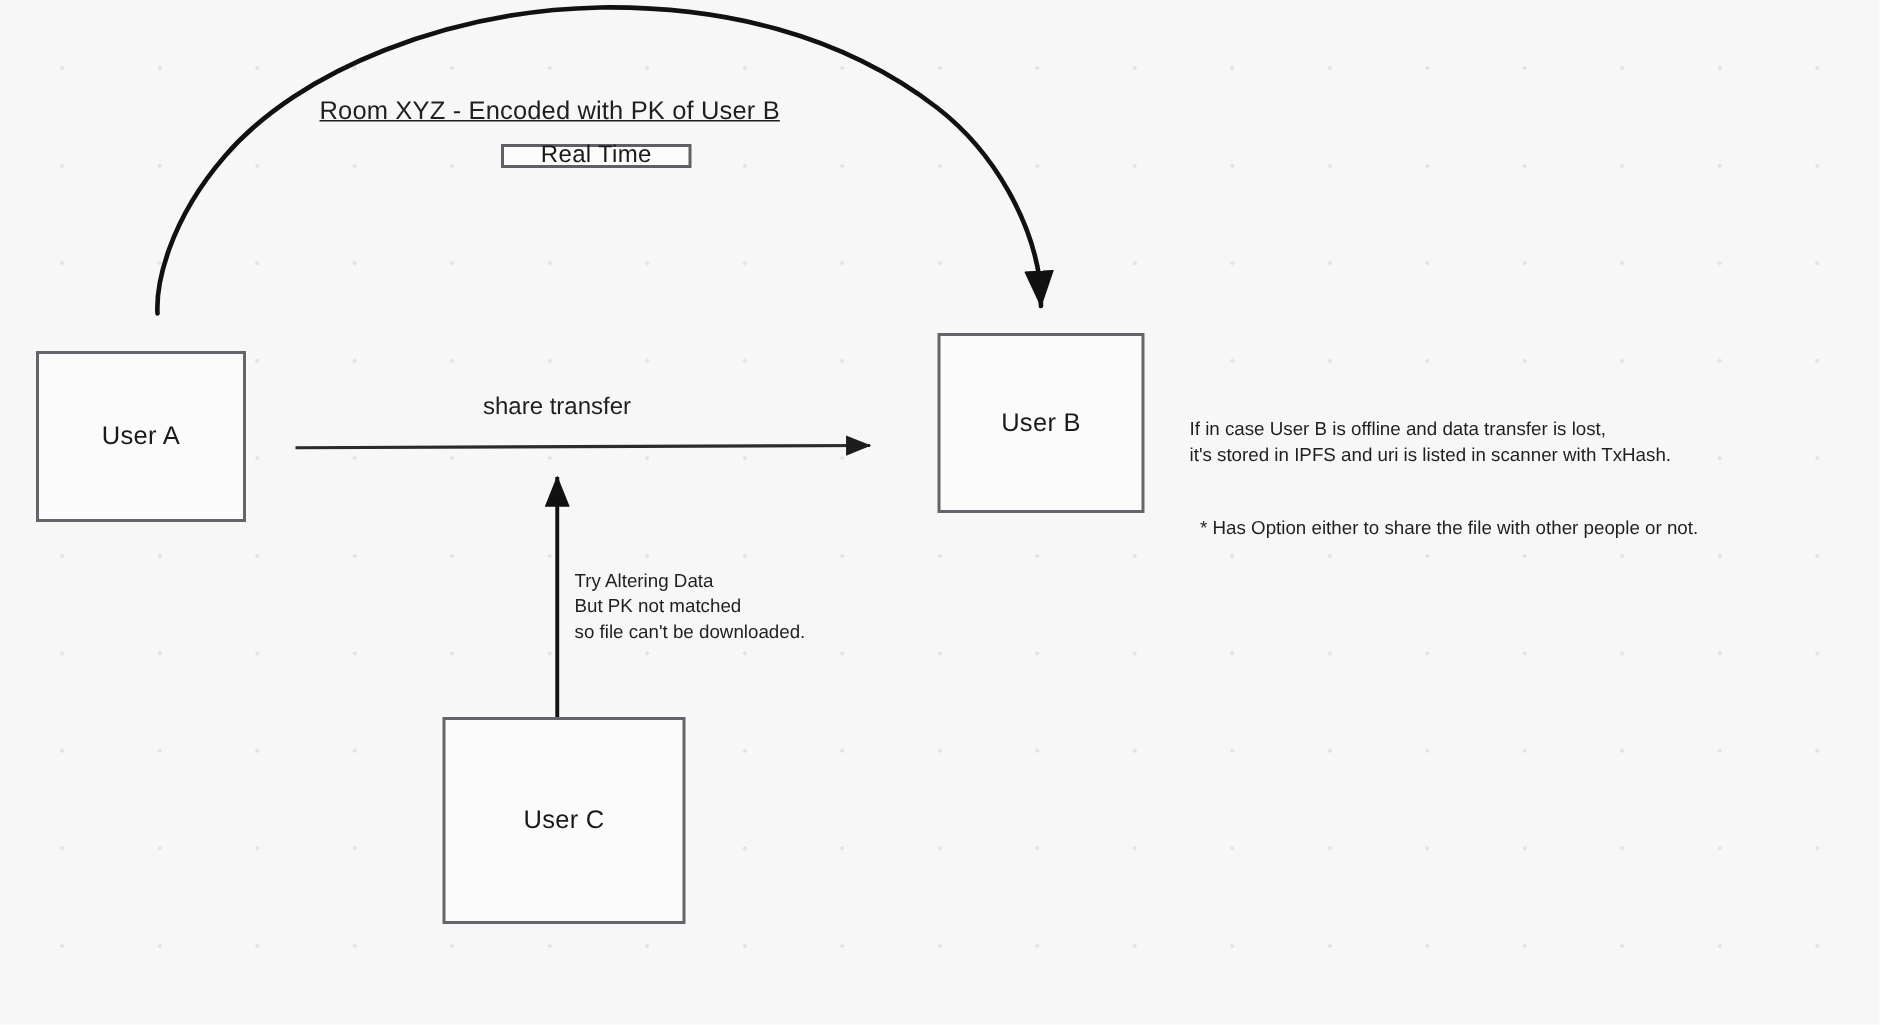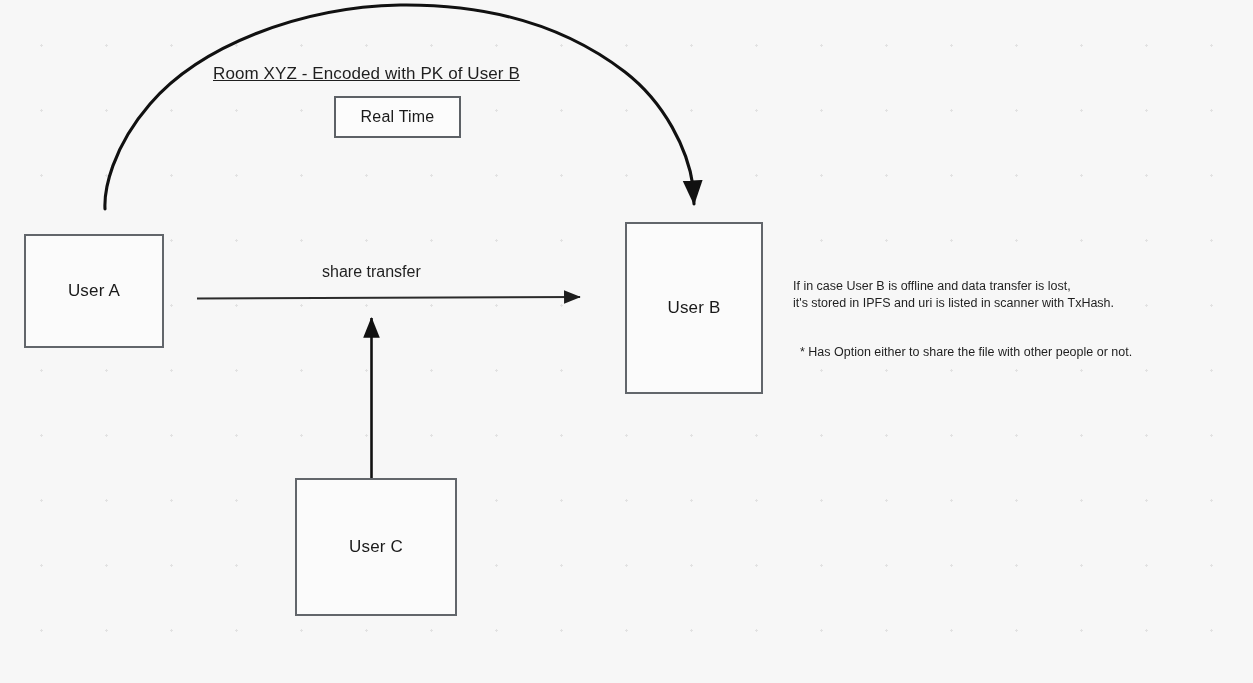--- a/index.html
+++ b/index.html
@@ -50,7 +50,7 @@
     left: 334px;
     top: 96px;
     width: 127px;
-    height: 42px;
+    height: 16px;
     border-width: 2px;
     border-color: #5d6166;
     background: #fcfcfc;

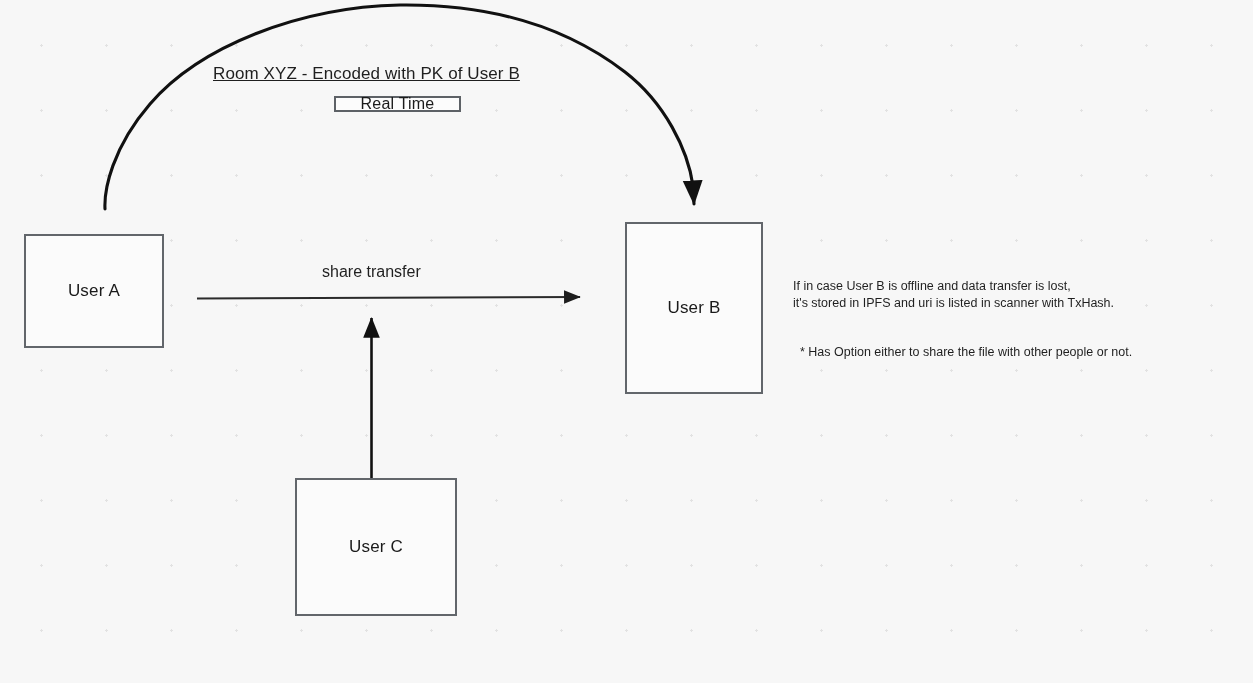--- a/index.html
+++ b/index.html
@@ -43,7 +43,7 @@
     white-space: nowrap;
   }
   #node-user-a { left: 24px;  top: 234px; width: 140px; height: 114px; }
-  #node-user-b { left: 625px; top: 222px; width: 138px; height: 172px; }
+  #node-user-b { left: 625px; top: 222px; width: 138px; height: 120px; }
   #node-user-c { left: 295px; top: 478px; width: 162px; height: 138px; }
 
   #node-real-time {

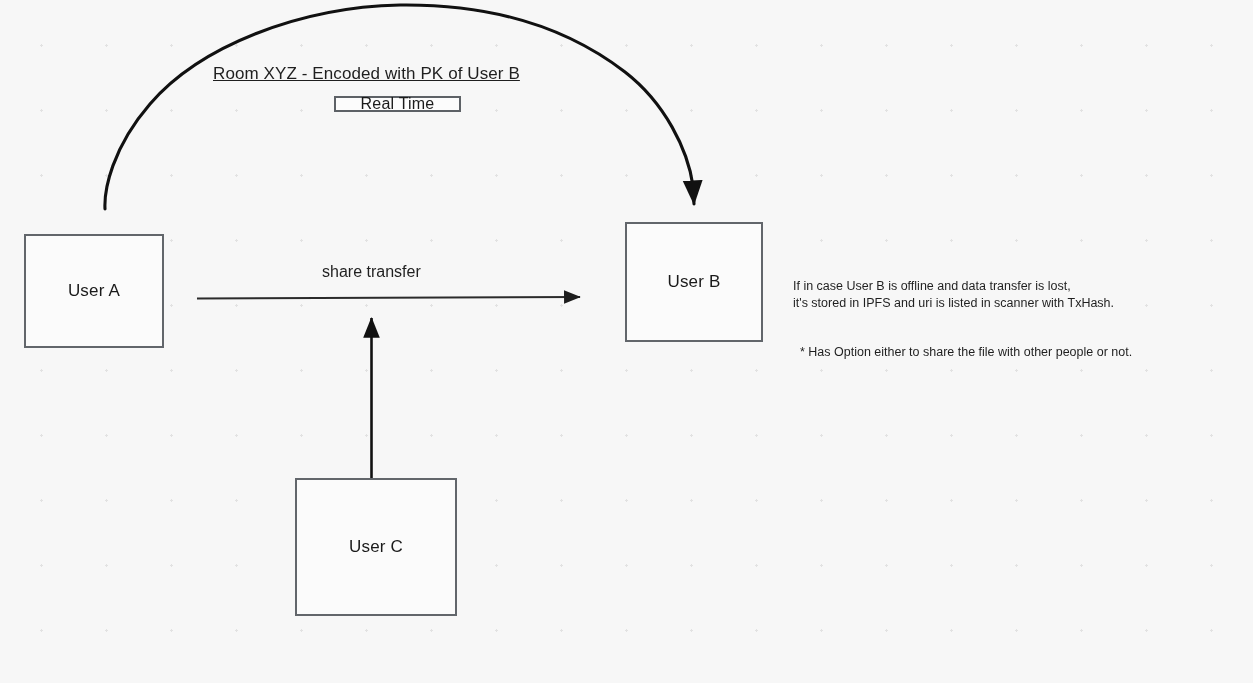--- a/index.html
+++ b/index.html
@@ -140,6 +140,9 @@
 
   <div class="free-label" id="label-file-transfer">share transfer</div>
 
+  <div class="free-label" id="label-alter-note">Try Altering Data
+But PK not matched
+so file can't be downloaded.</div>
 
   <div class="free-label" id="label-offline-note">If in case User B is offline and data transfer is lost,
 it's stored in IPFS and uri is listed in scanner with TxHash.</div>

